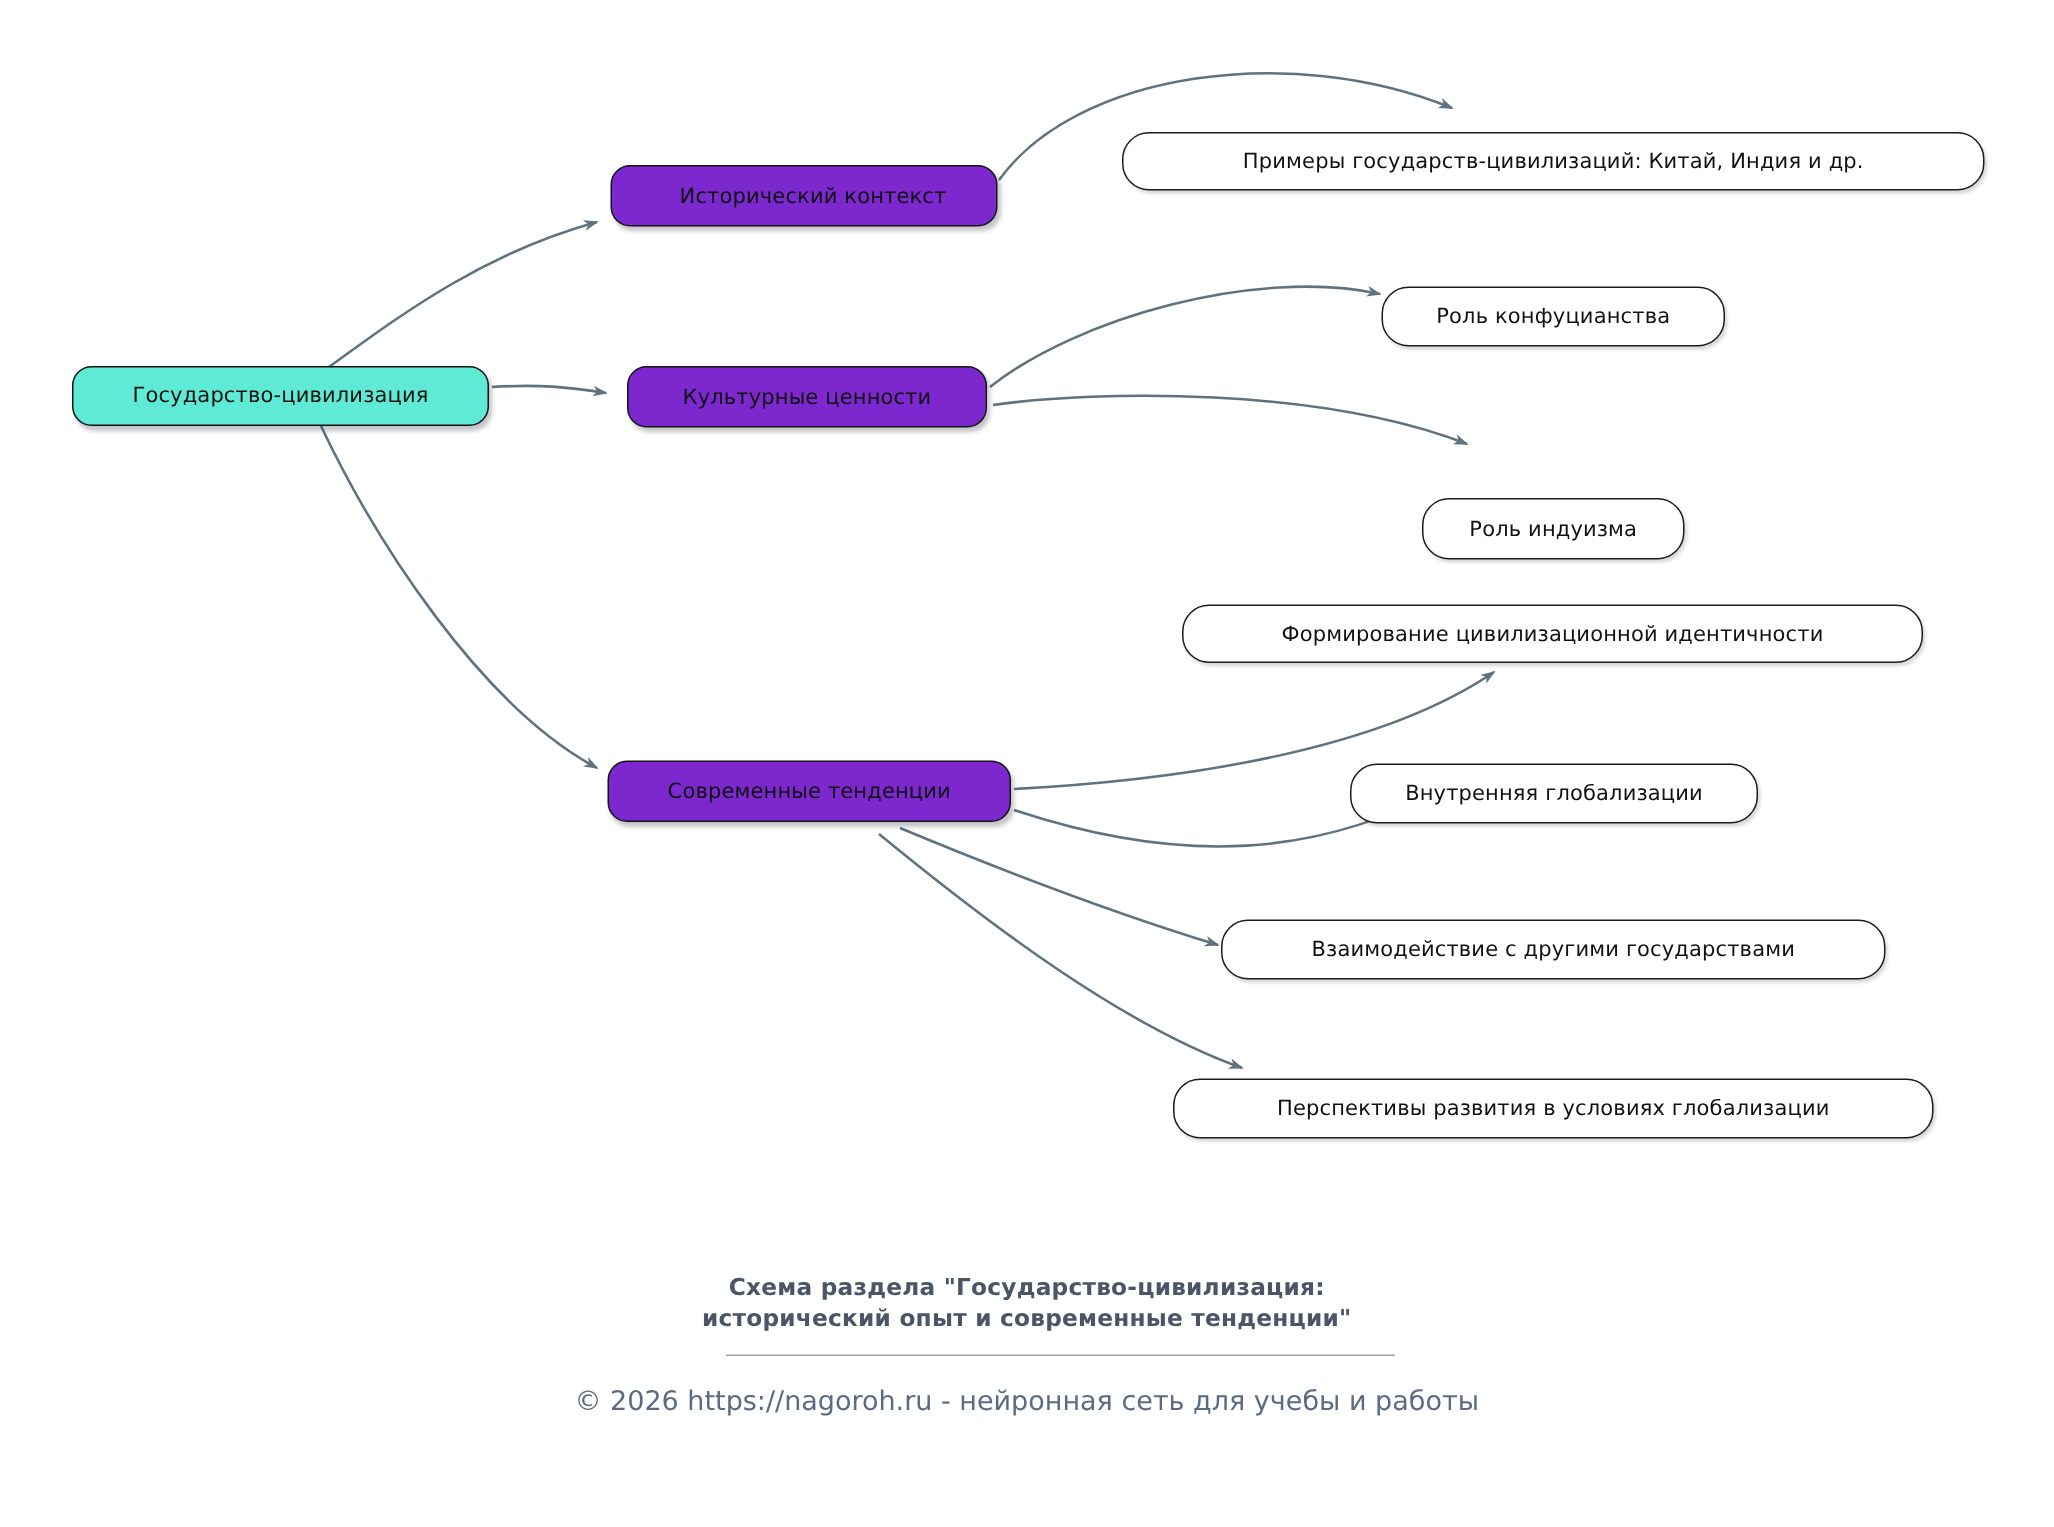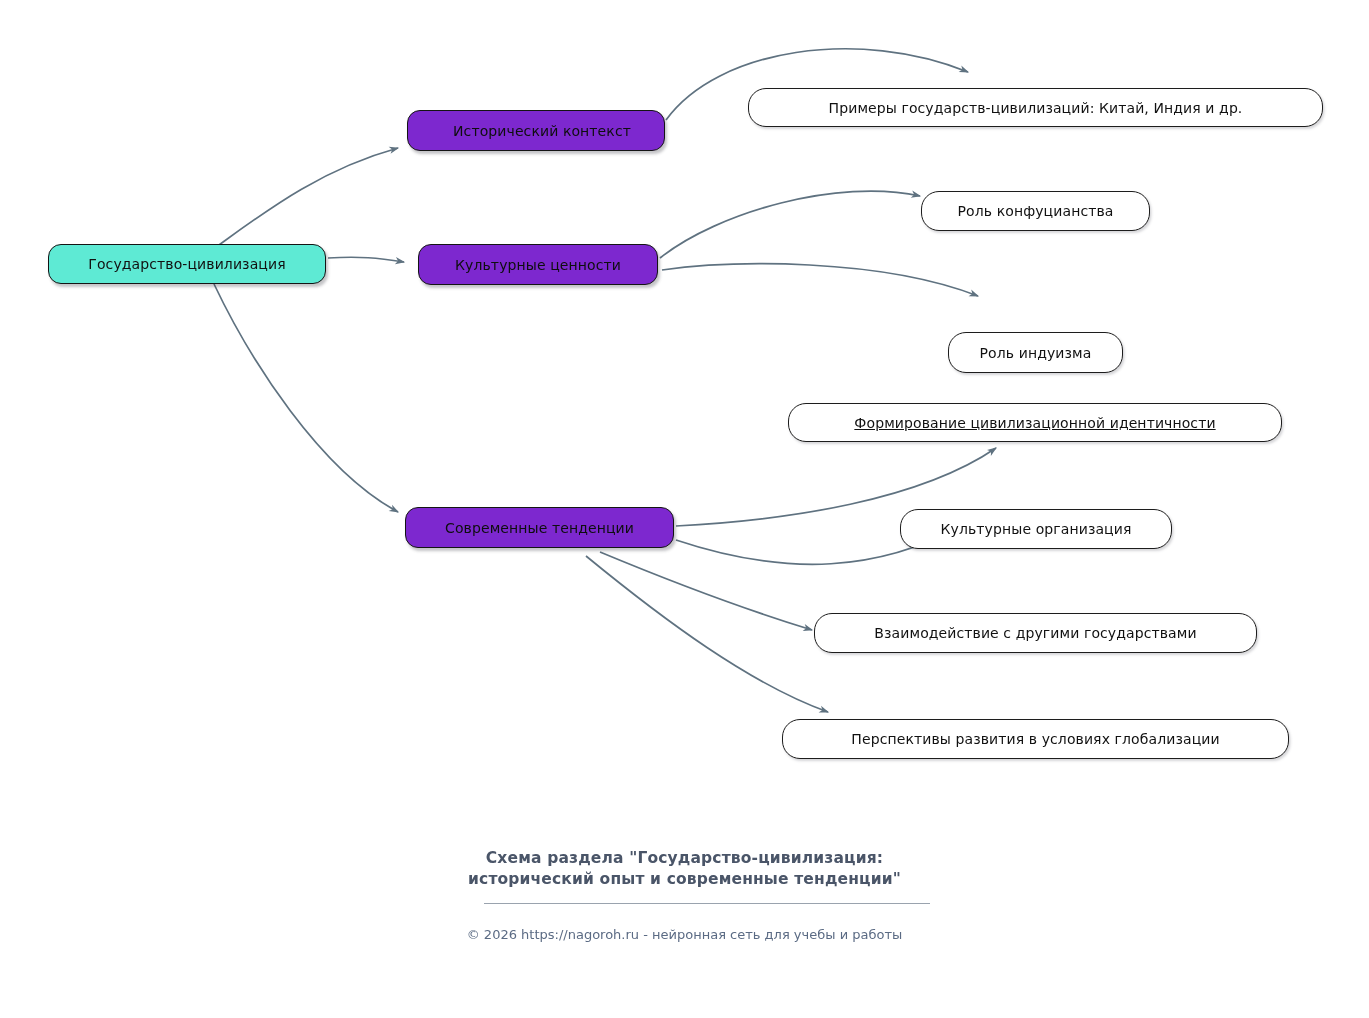--- a/index.html
+++ b/index.html
@@ -142,7 +142,7 @@
 
   <div class="node node-leaf" style="left:948px; top:296px; width:175px; height:41px;margin-top:36px;">Роль индуизма</div>
 
-  <div class="node node-leaf" style="left:788px; top:403px; width:494px; height:39px;text-decoration:underline;">Формирование цивилизационной идентичности</div>
+  <div class="node node-leaf" style="left:788px; top:403px; width:494px; height:39px;">Формирование цивилизационной идентичности</div>
 
   <div class="node node-leaf" style="left:900px; top:509px; width:272px; height:40px;">Культурные организация</div>
 

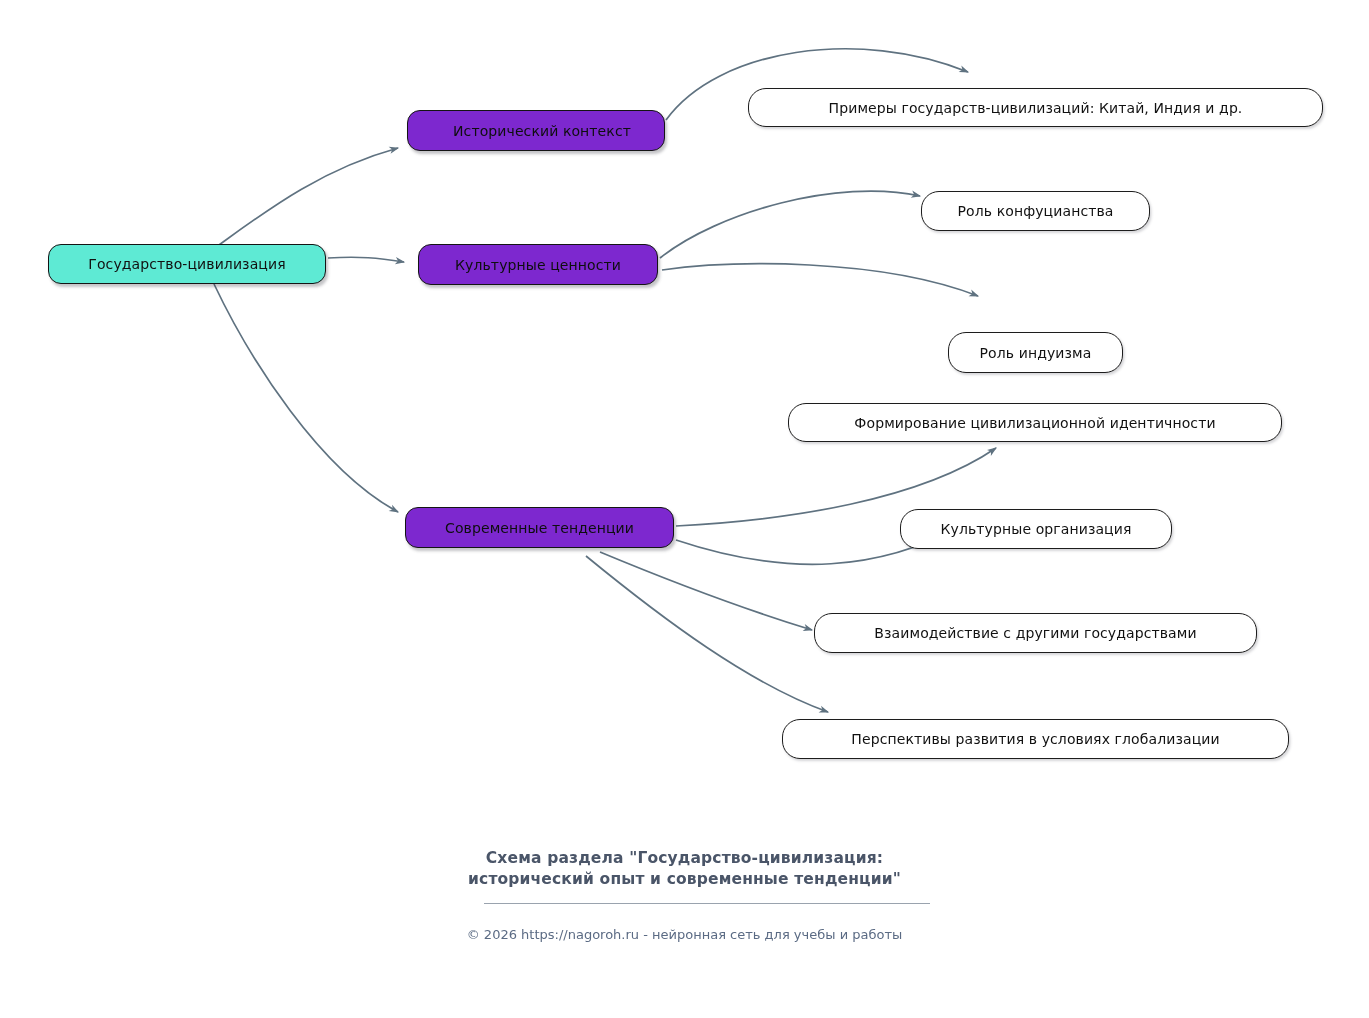--- a/index.html
+++ b/index.html
@@ -144,7 +144,7 @@
 
   <div class="node node-leaf" style="left:788px; top:403px; width:494px; height:39px;">Формирование цивилизационной идентичности</div>
 
-  <div class="node node-leaf" style="left:900px; top:509px; width:272px; height:40px;">Культурные организация</div>
+  <div class="node node-leaf" style="left:900px; top:509px; width:272px; height:40px;">Внутренняя глобализации</div>
 
   <div class="node node-leaf" style="left:814px; top:613px; width:443px; height:40px;">Взаимодействие с другими государствами</div>
 

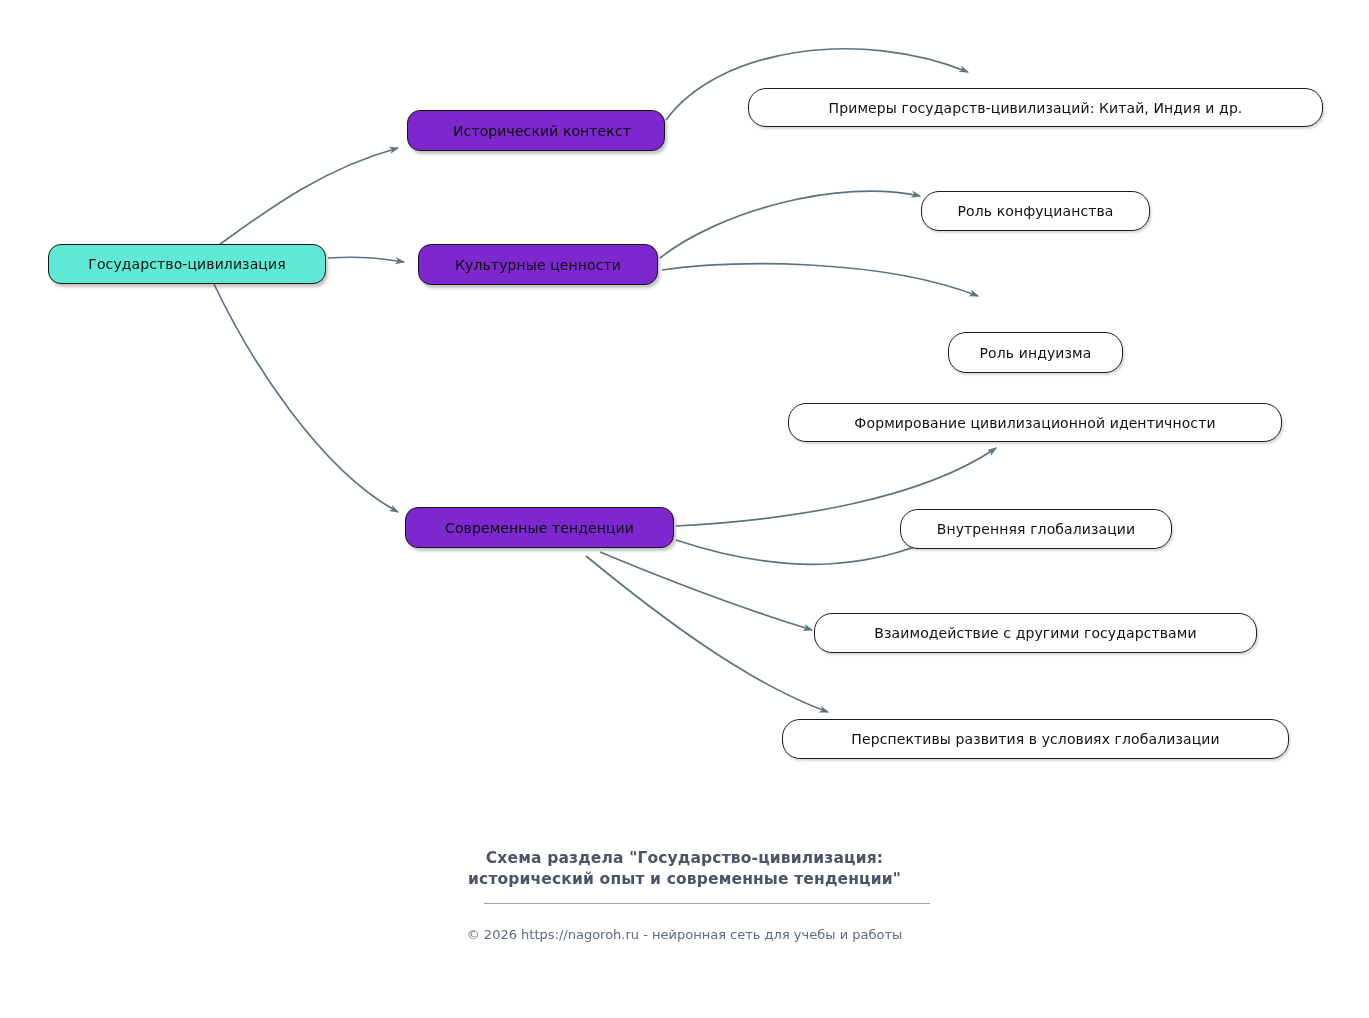--- a/index.html
+++ b/index.html
@@ -99,7 +99,7 @@
     width: 1369px;
     text-align: center;
     color: #5b6b84;
-    font-size: 13px;
+    font-size: 18px;
     line-height: 26px;
   }
 </style>

